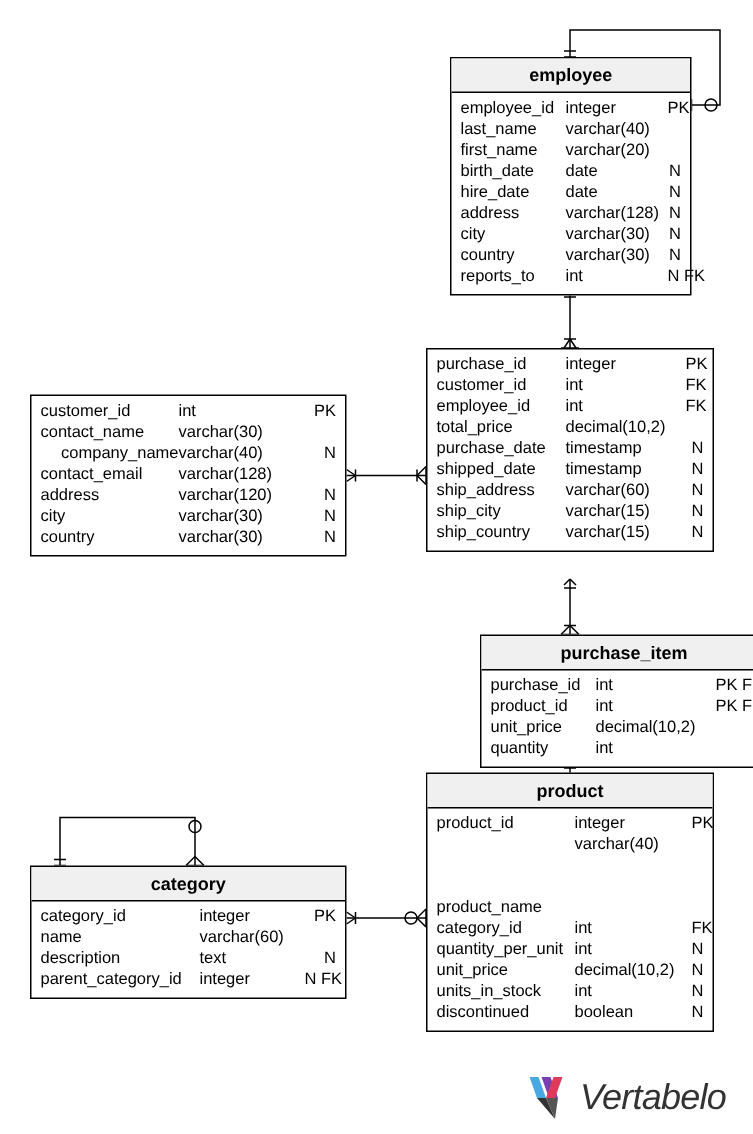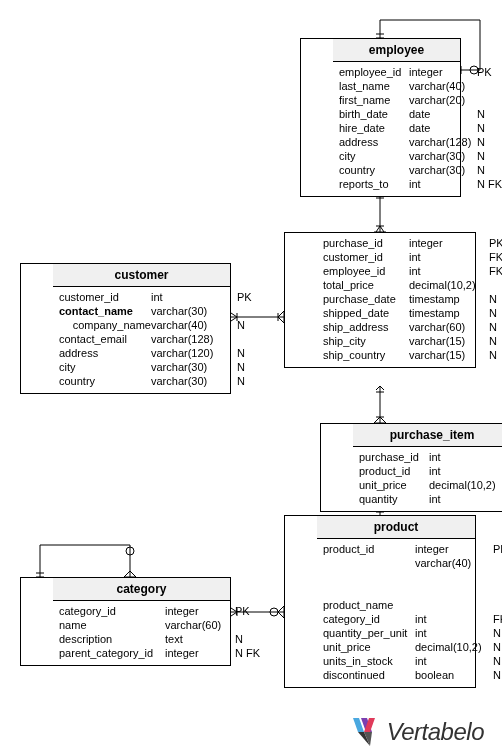--- a/index.html
+++ b/index.html
@@ -19,7 +19,6 @@
     border: 1px solid #000;
     background: #fff;
     box-sizing: border-box;
-    padding-left: 32px;
   }
   .entity-title {
     text-align: center;

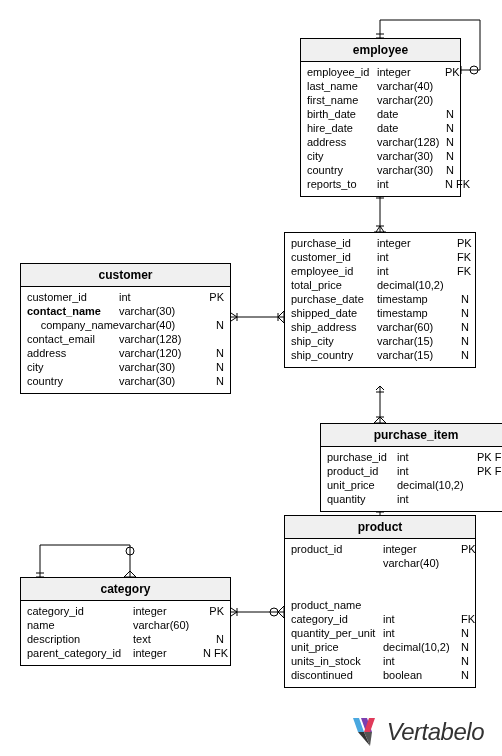--- a/index.html
+++ b/index.html
@@ -194,7 +194,6 @@
 </div>
 
 <div class="entity" style="left:20px;top:263px;width:211px;">
-  <div class="entity-title">customer</div>
   <div class="entity-body">
       <div class="row">
         <span class="col-name" style="width: 92px;">customer_id</span>

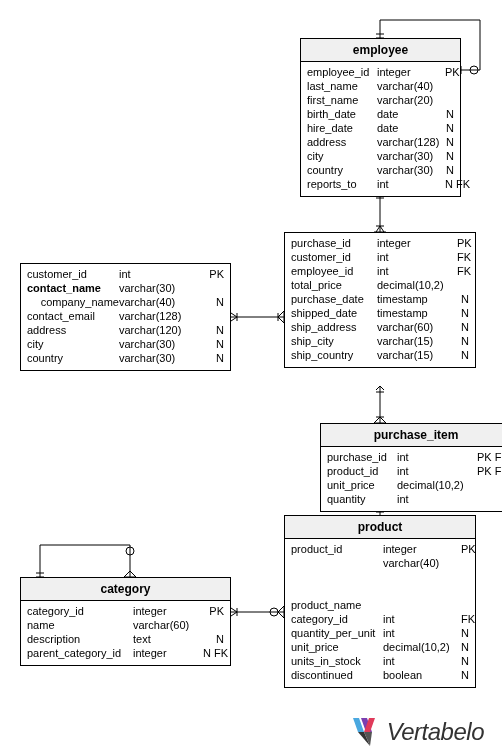--- a/index.html
+++ b/index.html
@@ -202,7 +202,7 @@
         <span class="col-flags">PK</span>
       </div>
       <div class="row">
-        <span class="col-name" style="width: 92px; font-weight: bold;">contact_name</span>
+        <span class="col-name" style="width: 92px;">contact_name</span>
         <span class="col-type" style="width: 80px;">varchar(30)</span>
         <span class="spacer"></span>
         <span class="col-flags"></span>

